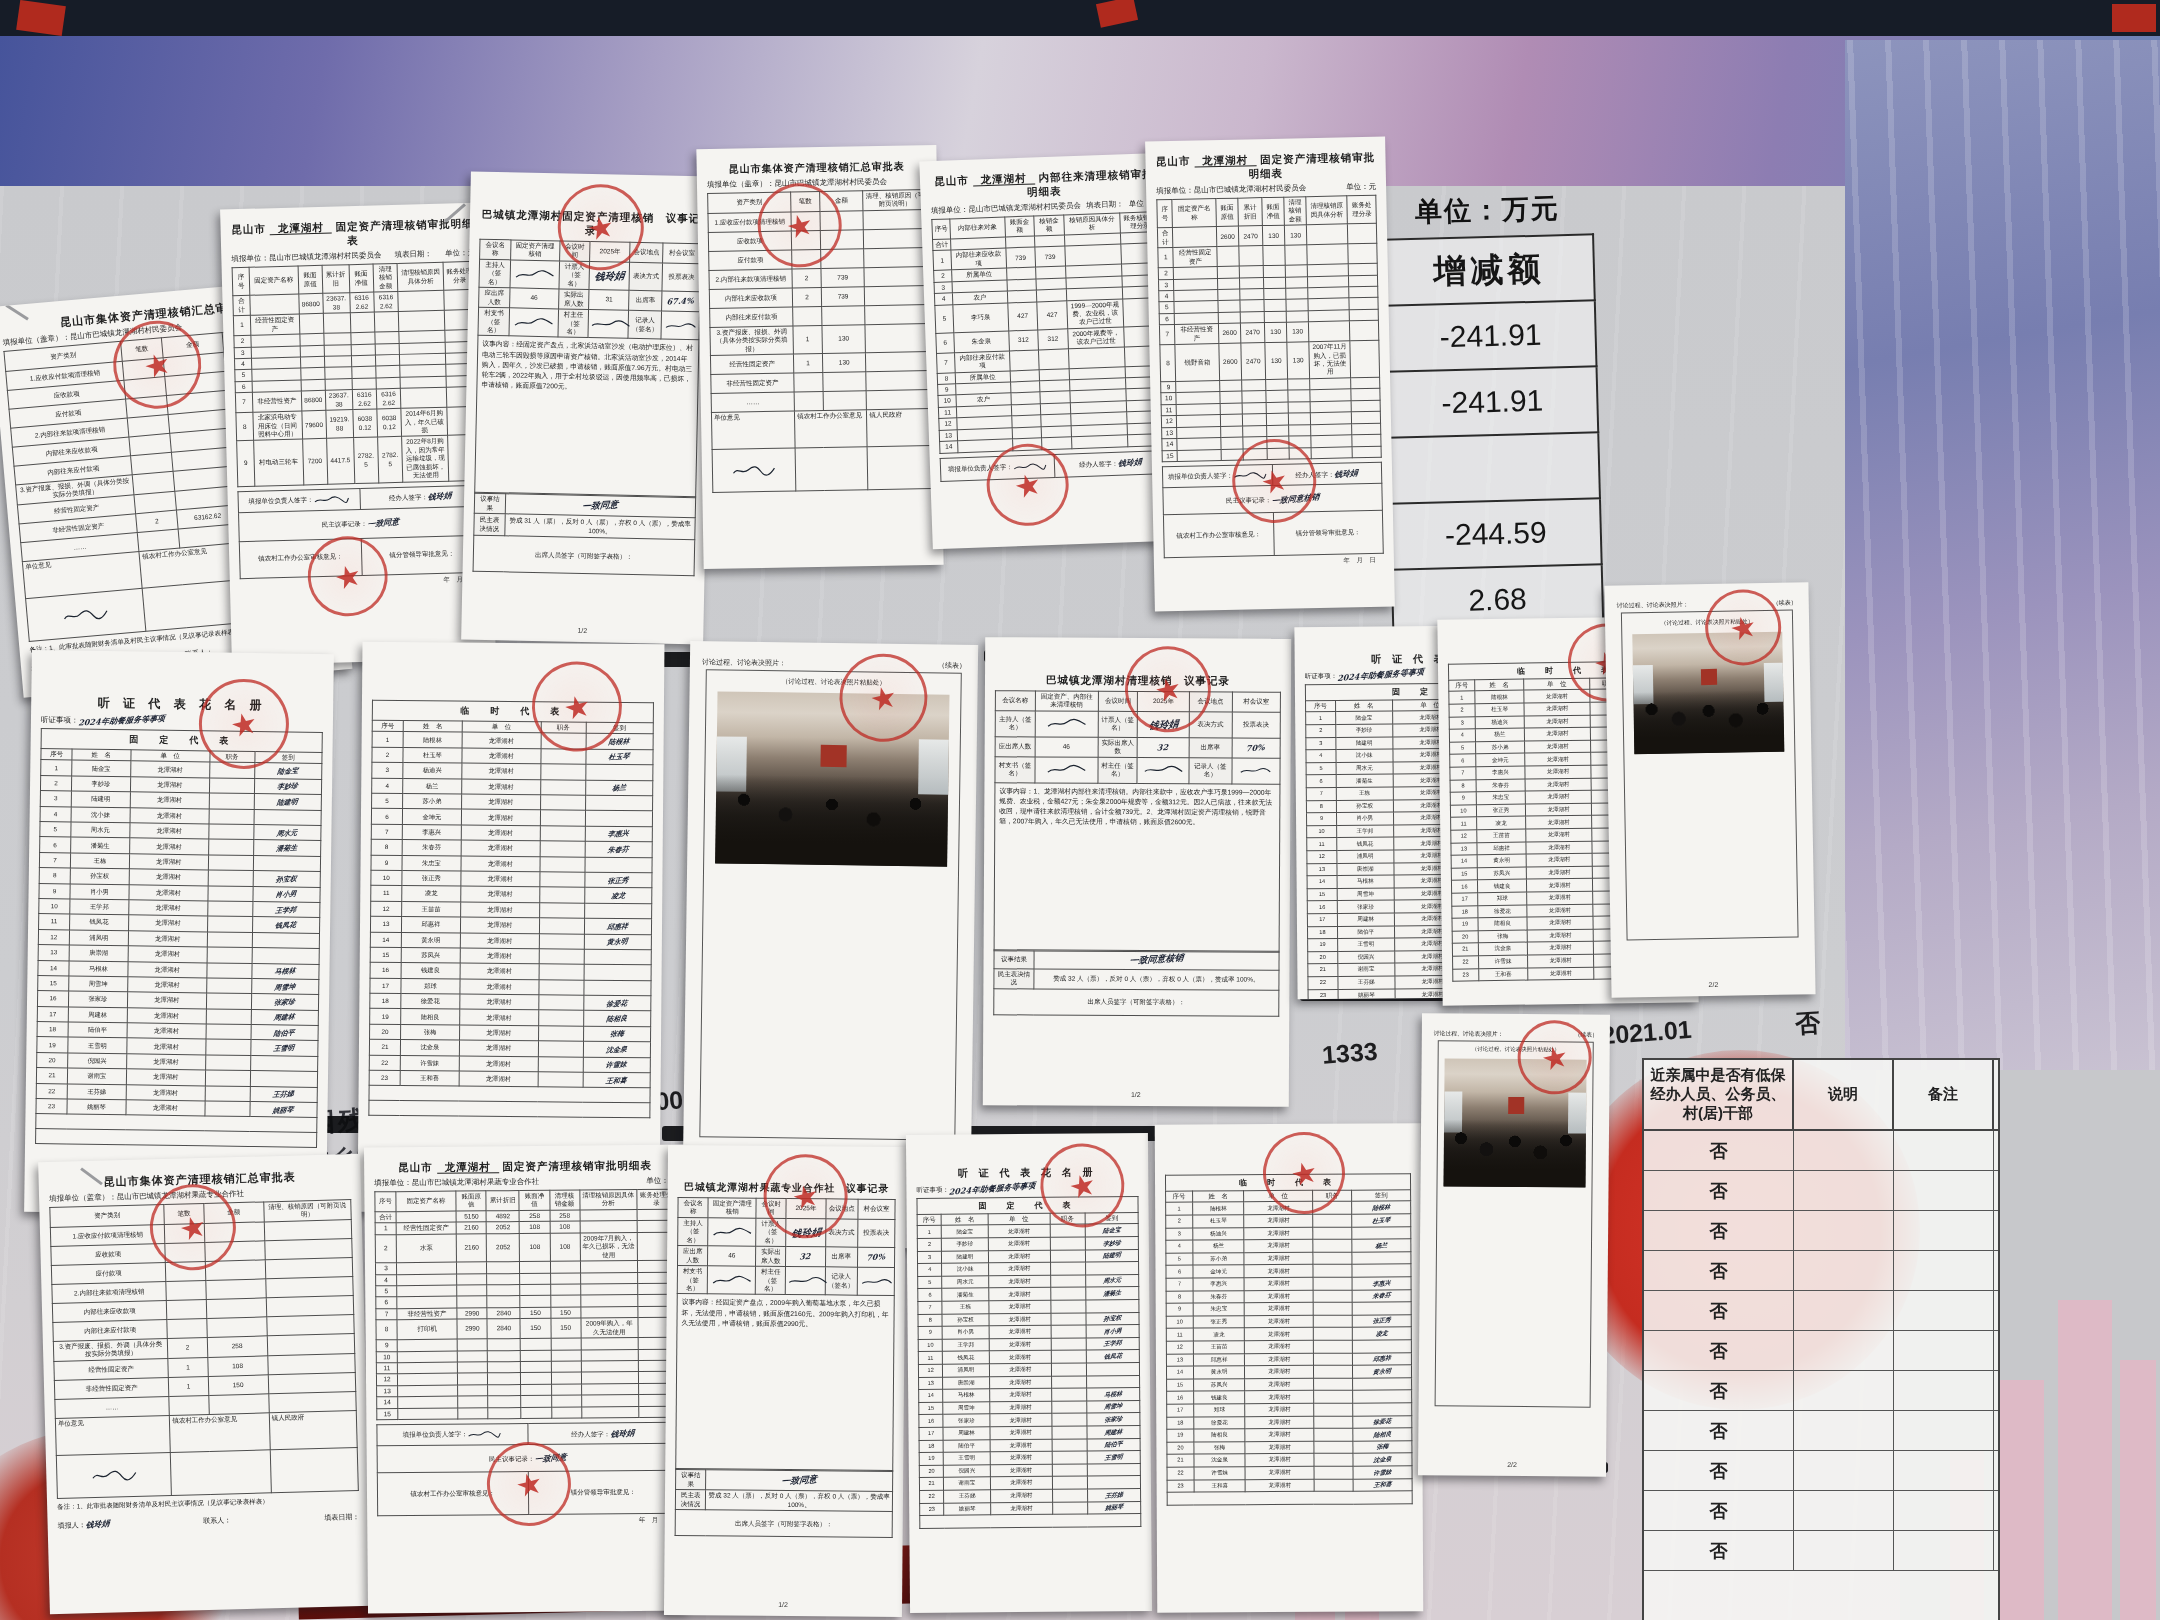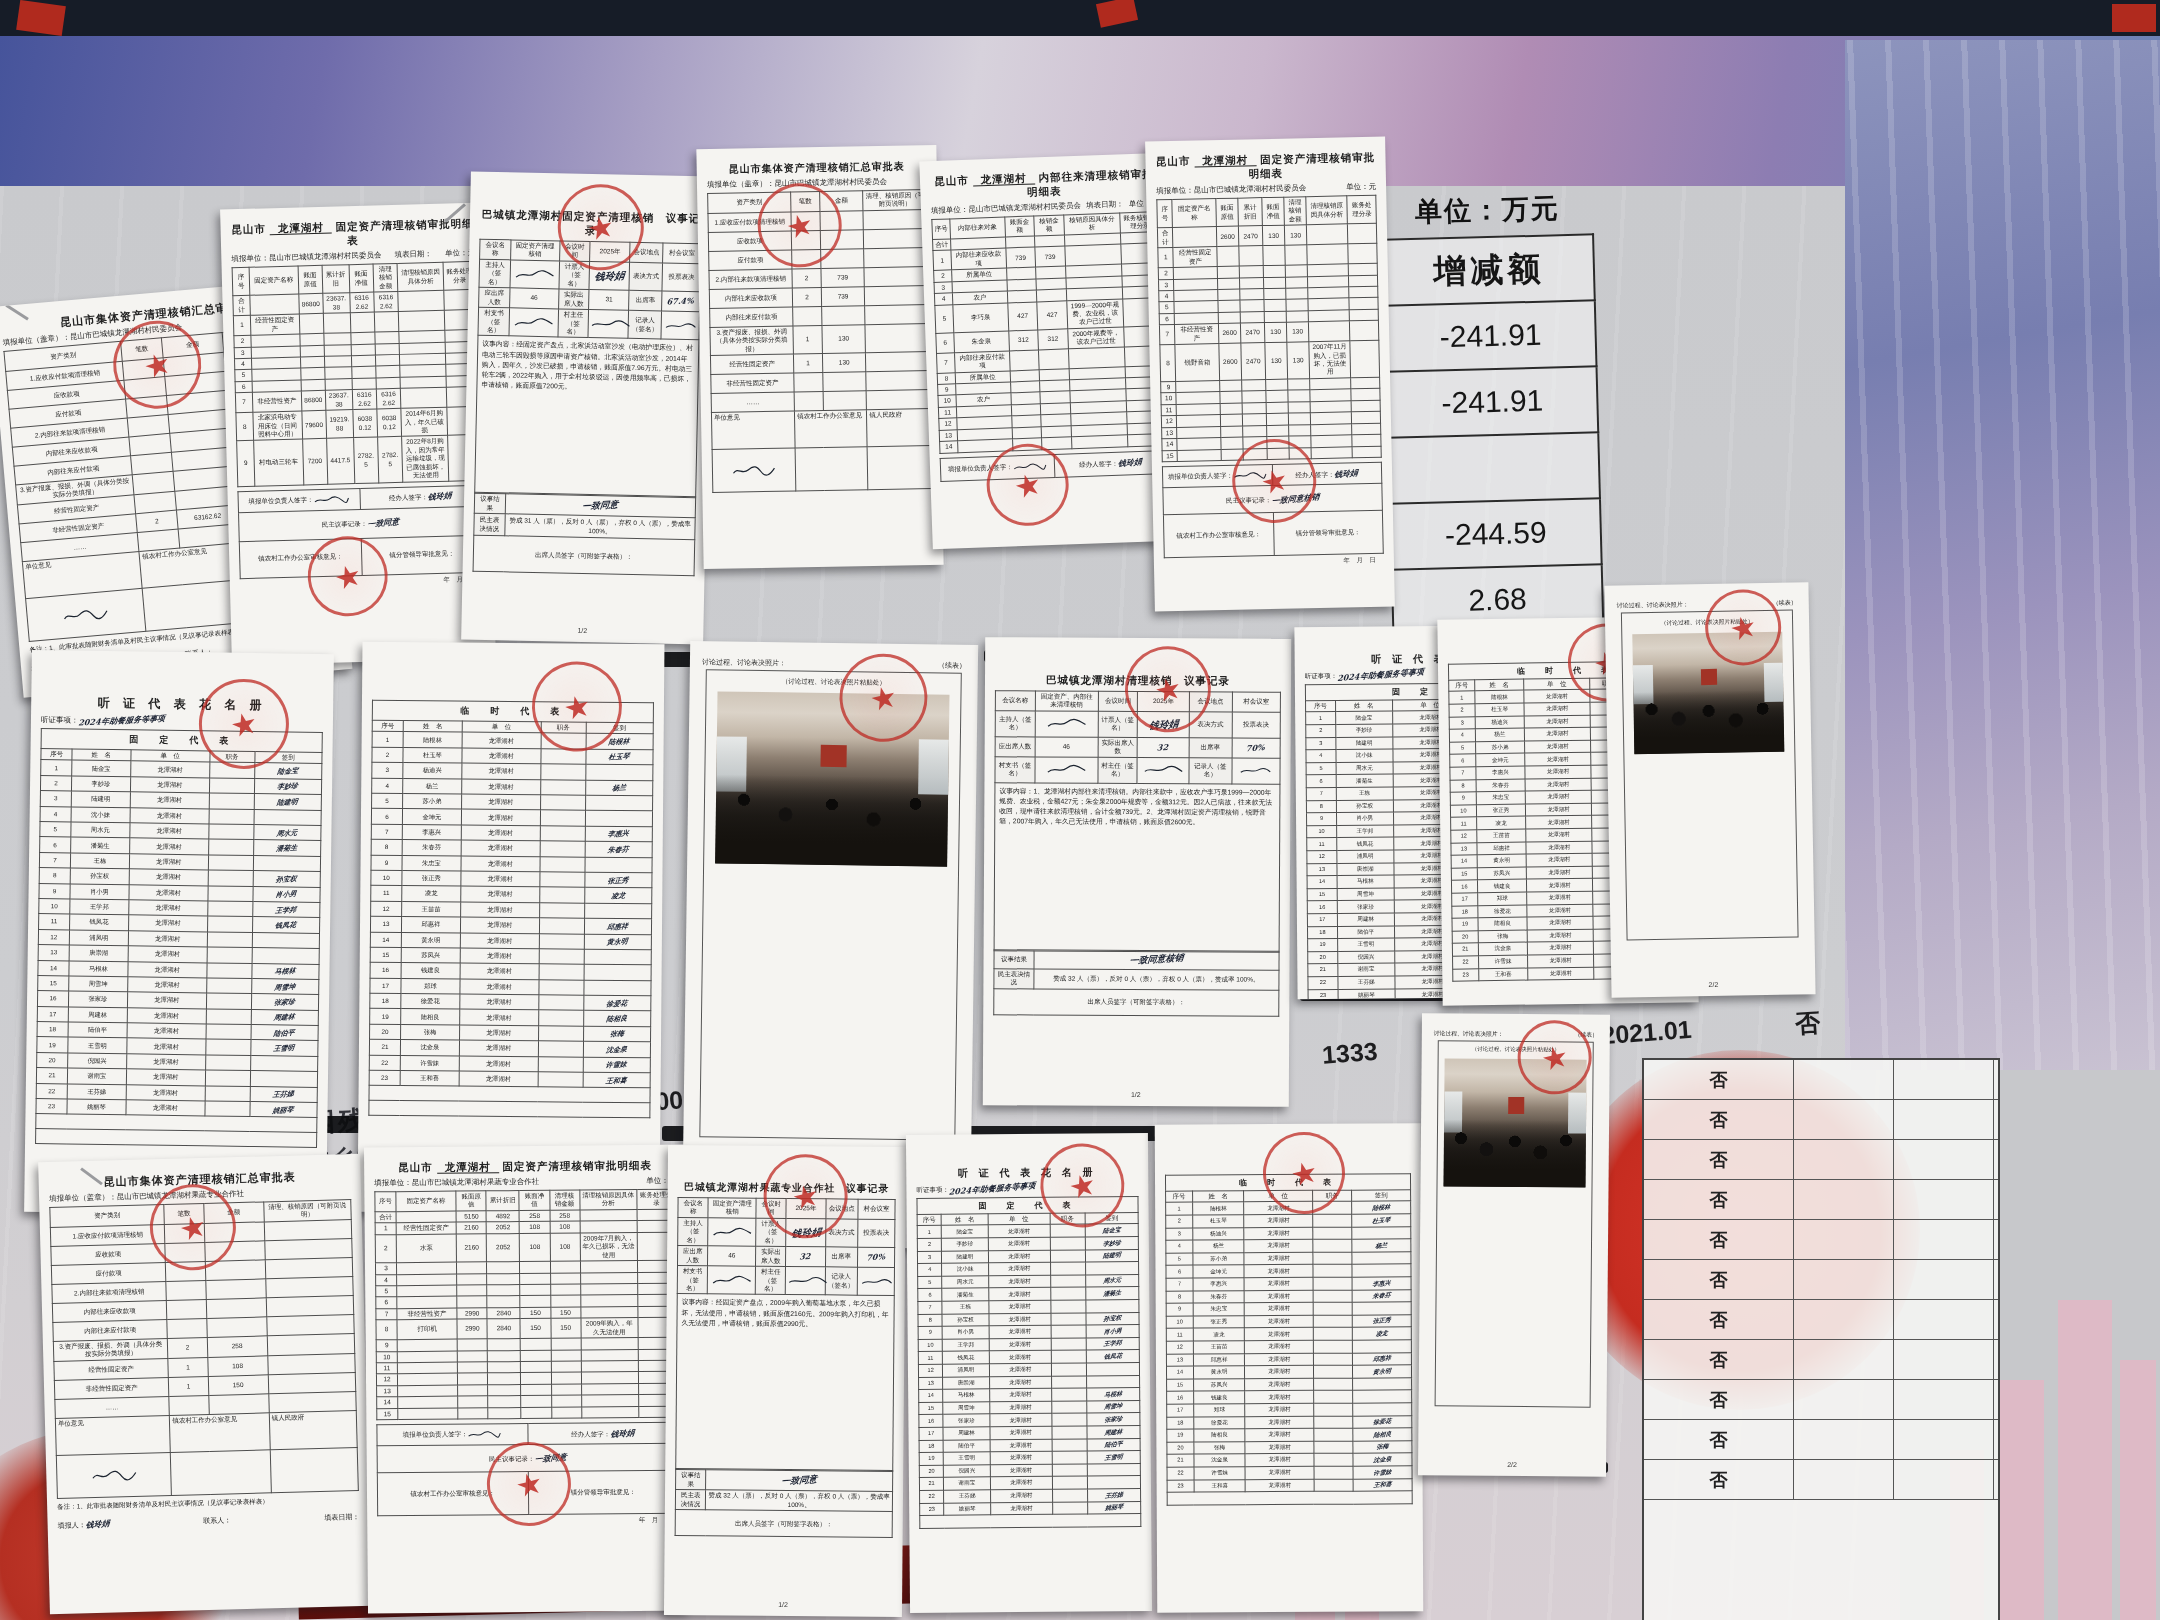--- a/index.html
+++ b/index.html
@@ -163,6 +163,11 @@
 </div>
 
 <div class="relposter" style="left:1642px;top:1058px;width:354px;height:560px">
+  <div class="hdr">
+    <div>近亲属中是否有低保经办人员、公务员、村(居)干部</div>
+    <div>说明</div>
+    <div>备注</div>
+  </div>
   <div>
 
   <div class="row">

